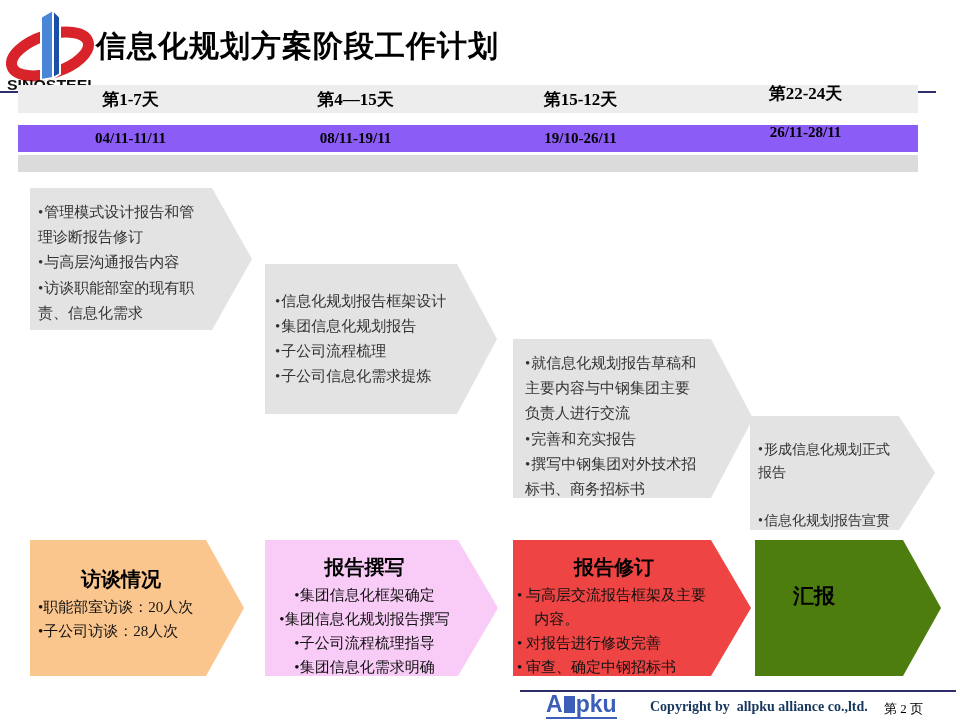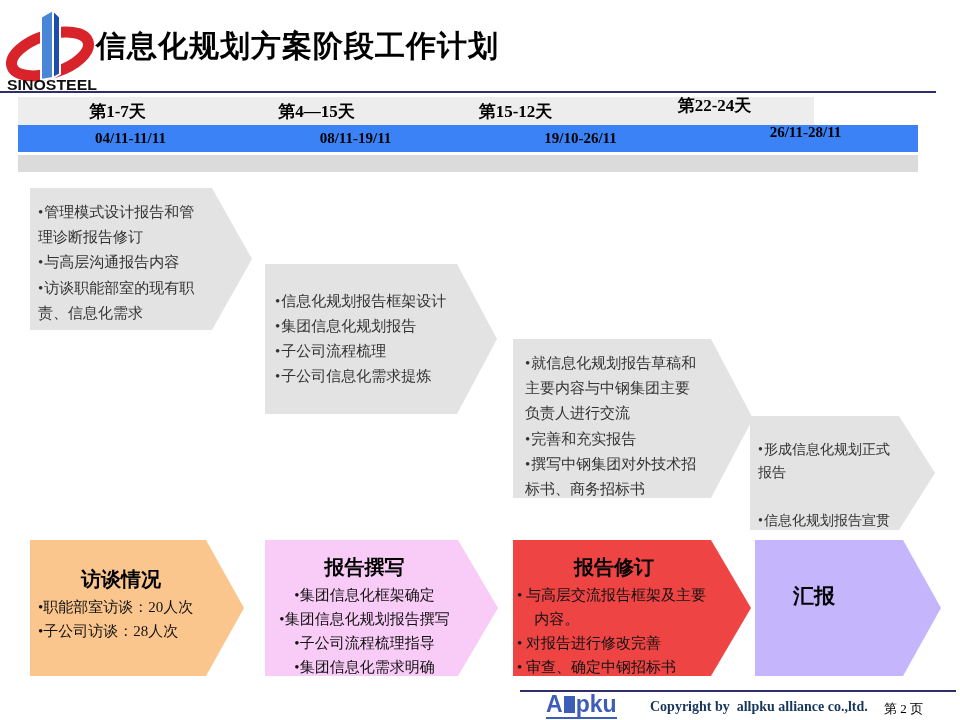--- a/index.html
+++ b/index.html
@@ -13,7 +13,7 @@
   .topline{position:absolute;left:0;top:91px;width:936px;height:2px;background:#2E2E6B;}
 
   
-  .row-labels{position:absolute;left:18px;top:97px;width:796px;height:28px;background:#EDEDED;display:flex;}
+  .row-labels{position:absolute;left:18px;top:85px;width:900px;height:28px;background:#EDEDED;display:flex;}
   .row-dates {position:absolute;left:18px;top:125px;width:900px;height:27px;background:#3b82f6;display:flex;}
   .row-tail  {position:absolute;left:18px;top:155px;width:900px;height:17px;background:#DBDBDB;}
   .tl-cell{flex:1;display:flex;align-items:center;justify-content:center;

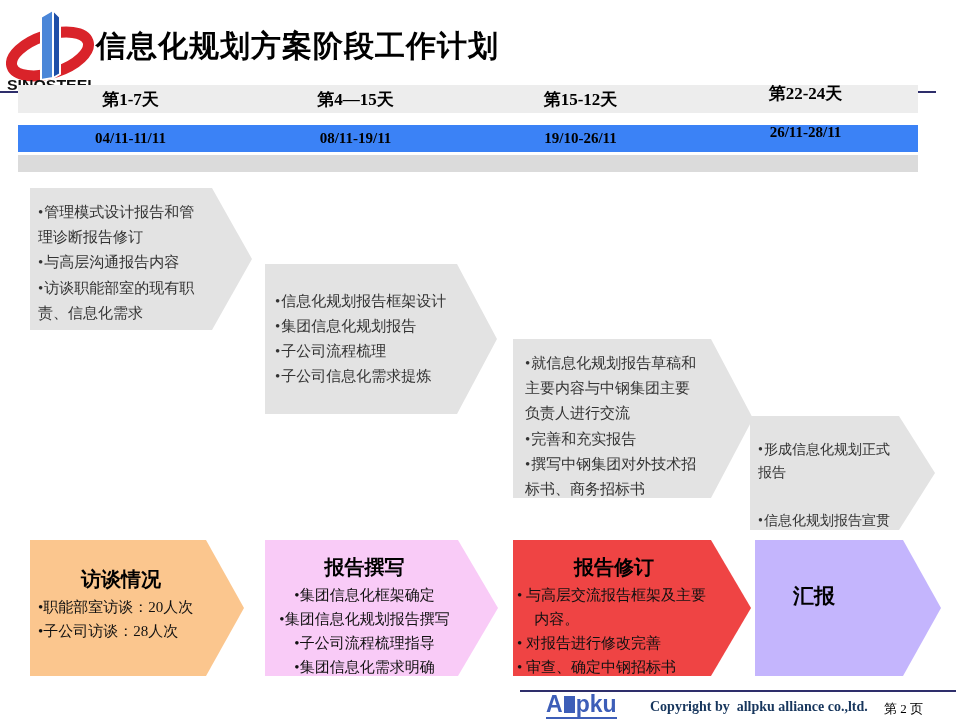--- a/index.html
+++ b/index.html
@@ -14,7 +14,7 @@
 
   
   .row-labels{position:absolute;left:18px;top:85px;width:900px;height:28px;background:#EDEDED;display:flex;}
-  .row-dates {position:absolute;left:18px;top:125px;width:900px;height:27px;background:#3b82f6;display:flex;}
+  .row-dates {position:absolute;left:18px;top:125px;width:900px;height:27px;background:#8b5cf6;display:flex;}
   .row-tail  {position:absolute;left:18px;top:155px;width:900px;height:17px;background:#DBDBDB;}
   .tl-cell{flex:1;display:flex;align-items:center;justify-content:center;
            font-weight:700;font-size:17px;color:#000;}

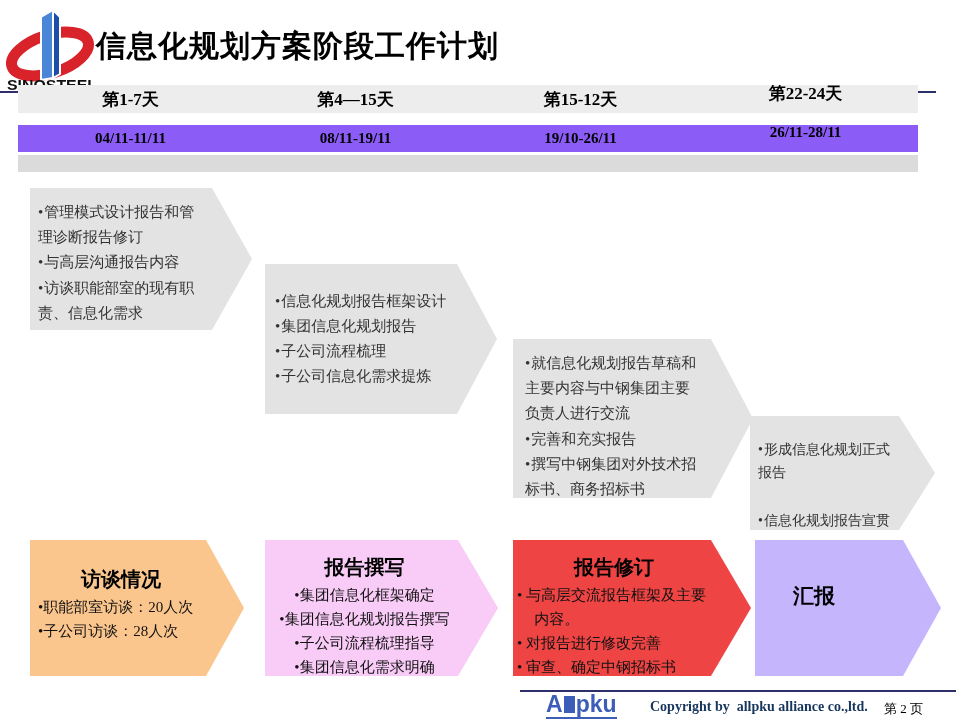--- a/index.html
+++ b/index.html
@@ -56,7 +56,7 @@
   .b3 li{padding-left:1.15em;text-indent:-1.15em;}
   .b3 li::before{content:"\2022\00A0";}
 
-  .b4{left:755px;width:186px;--tip:38px;background:#c4b5fd;display:flex;align-items:center;}
+  .b4{left:755px;width:186px;--tip:38px;background:#4d7c0f;display:flex;align-items:center;}
   .b4 .ph-title{margin:-24px 0 0 38px;font-size:21px;}
 
   

